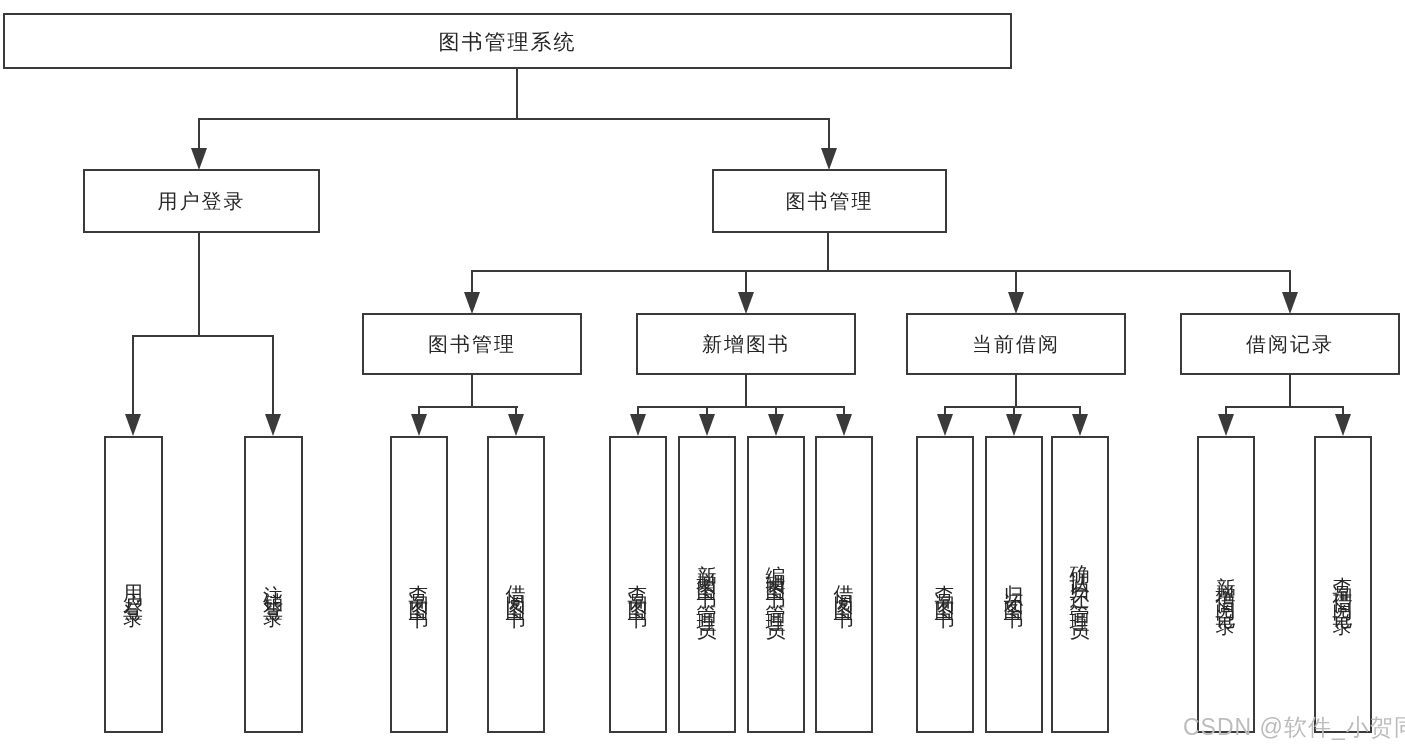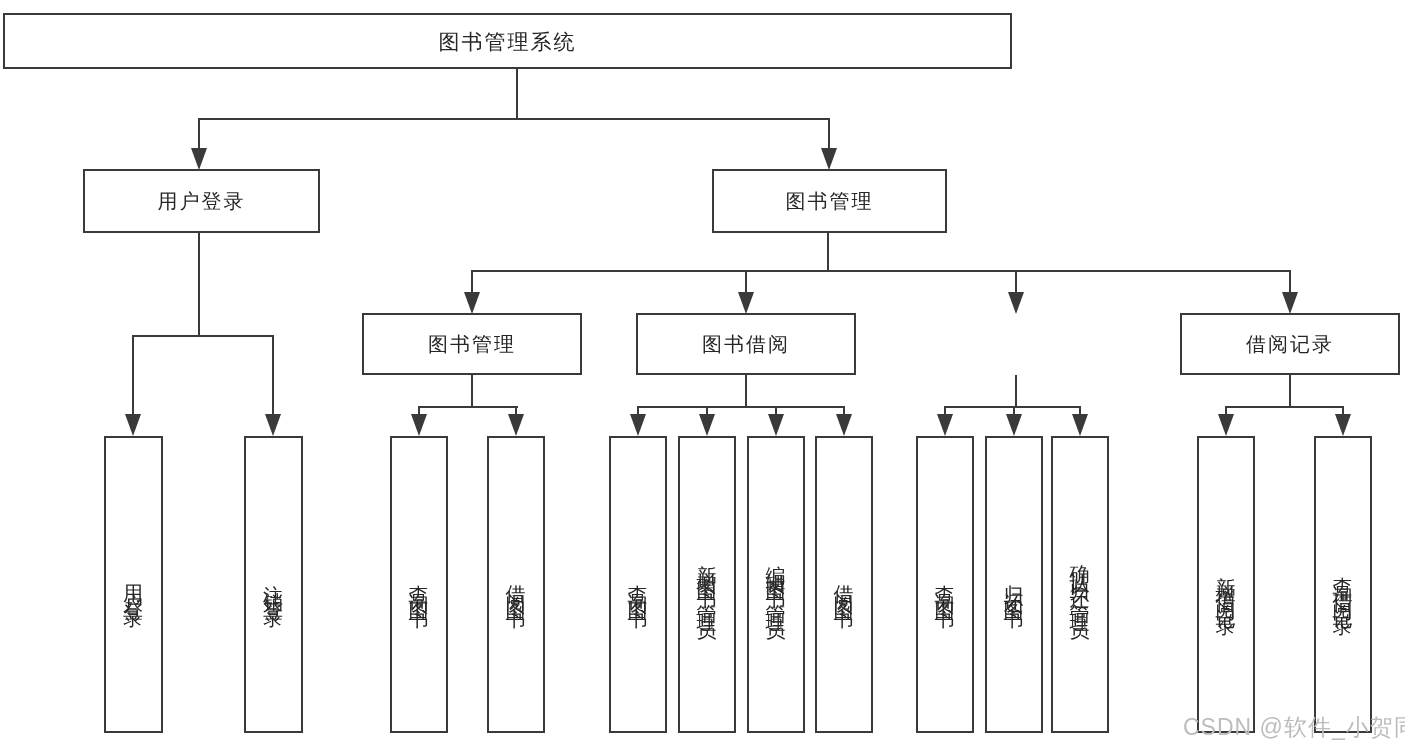--- a/index.html
+++ b/index.html
@@ -65,7 +65,7 @@
 
   <div class="node hnode" style="left:362px;top:313px;width:220px;height:62px">图书管理</div>
 
-  <div class="node hnode" style="left:636px;top:313px;width:220px;height:62px">图书借阅</div>
+  <div class="node hnode" style="left:636px;top:313px;width:220px;height:62px">新增图书</div>
 
 
   <div class="node hnode" style="left:1180px;top:313px;width:220px;height:62px">借阅记录</div>

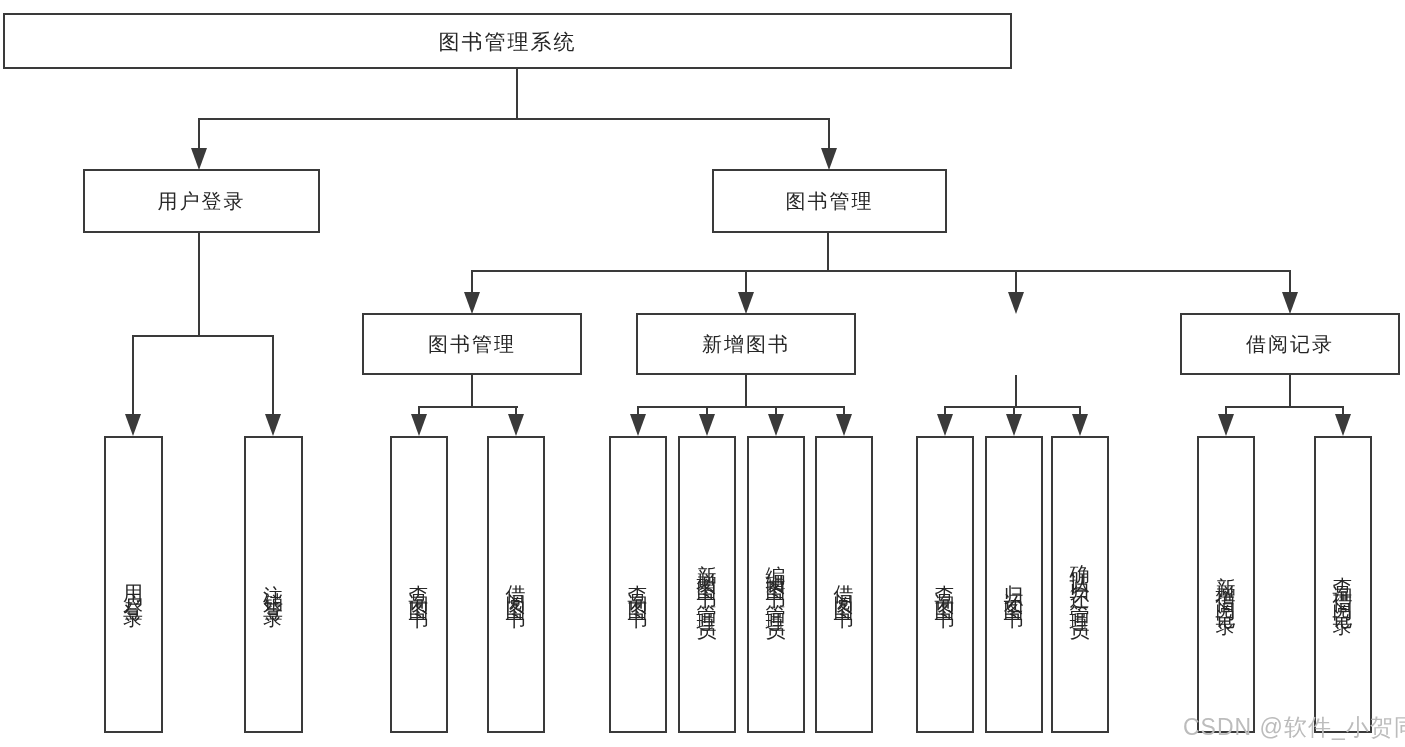--- a/index.html
+++ b/index.html
@@ -67,6 +67,7 @@
 
   <div class="node hnode" style="left:636px;top:313px;width:220px;height:62px">新增图书</div>
 
+  <div class="node hnode" style="left:906px;top:313px;width:220px;height:62px">当前借阅</div>
 
   <div class="node hnode" style="left:1180px;top:313px;width:220px;height:62px">借阅记录</div>
 

